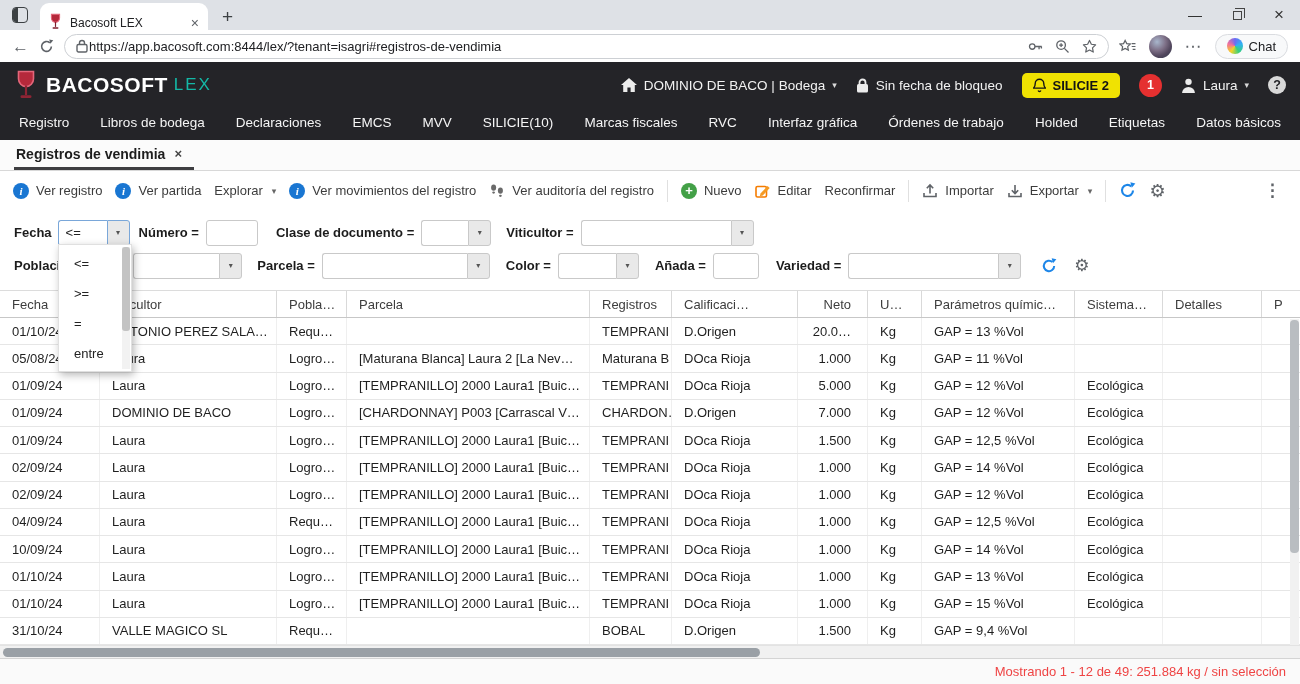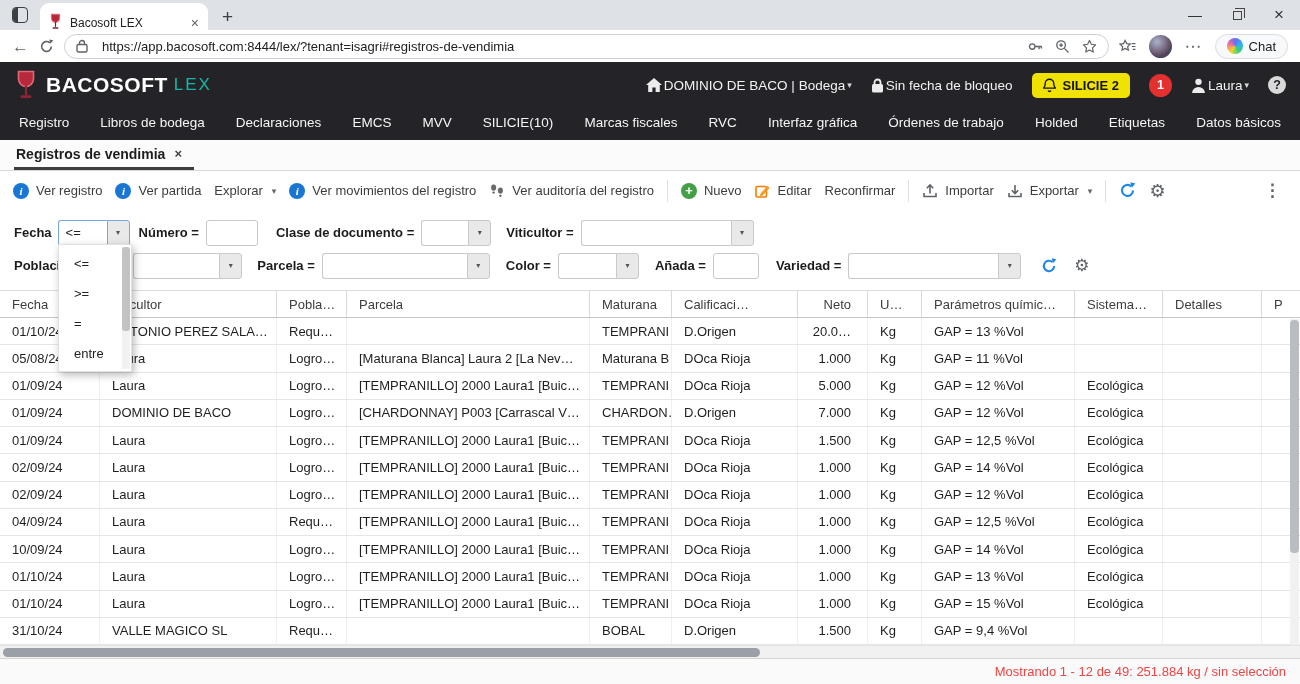--- a/index.html
+++ b/index.html
@@ -21,7 +21,7 @@
 
   .urlrow{height:32px;background:#fff;display:flex;align-items:center;padding:0 12px;gap:10px}
   .navglyph{font-size:17px;color:#5f6368;cursor:pointer;line-height:1}
-  .urlpill{flex:1;max-width:1046px;height:25px;border:1px solid #cdd0d4;border-radius:13px;display:flex;align-items:center;padding:0 11px;gap:14px;background:#fff}
+  .urlpill{flex:1;max-width:1046px;height:25px;border:1px solid #cdd0d4;border-radius:13px;display:flex;align-items:center;padding:0 11px;gap:1px;background:#fff}
   .urltext{font-size:13px;color:#202124;flex:1;white-space:nowrap;overflow:hidden}
   .pillicons{display:flex;align-items:center;gap:12px}
   .chromeicons{display:flex;align-items:center;gap:13px}

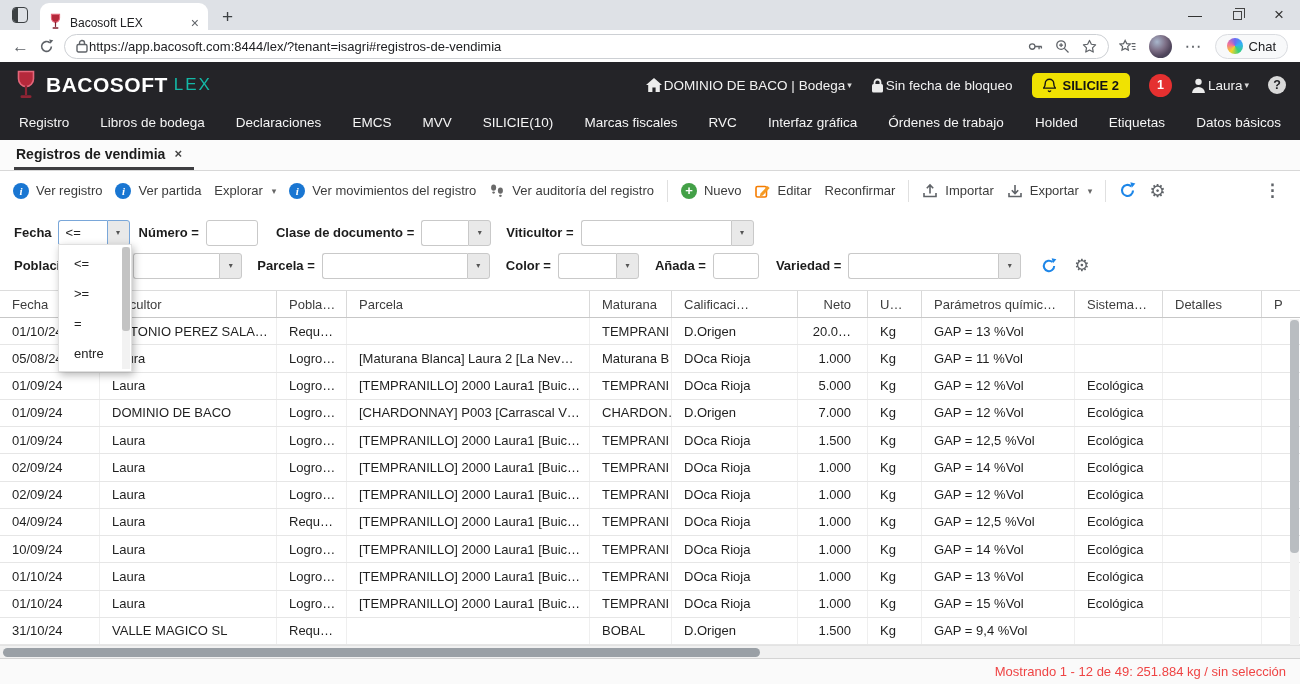--- a/index.html
+++ b/index.html
@@ -35,7 +35,7 @@
   .brand{color:#fff;font-size:21px;font-weight:bold;letter-spacing:.5px;margin-left:8px}
   .brandlex{color:#14b8a6;font-size:17px;font-weight:400;letter-spacing:2px;margin-left:6px}
   .appbar-right{margin-left:auto;display:flex;align-items:center;gap:19px}
-  .hitem{display:flex;align-items:center;gap:2px;color:#f2f2f2;font-size:13.5px;cursor:pointer;white-space:nowrap}
+  .hitem{display:flex;align-items:center;gap:7px;color:#f2f2f2;font-size:13.5px;cursor:pointer;white-space:nowrap}
   .caret{font-size:9px;color:#d9d9d9}
   .silicie{background:#f0e202;color:#141414;font-weight:bold;font-size:13px;border-radius:5px;padding:5px 11px;display:flex;align-items:center;gap:7px;cursor:pointer}
   .redcount{width:23px;height:23px;border-radius:50%;background:#e53030;color:#fff;font-size:12.5px;font-weight:bold;display:flex;align-items:center;justify-content:center;cursor:pointer}

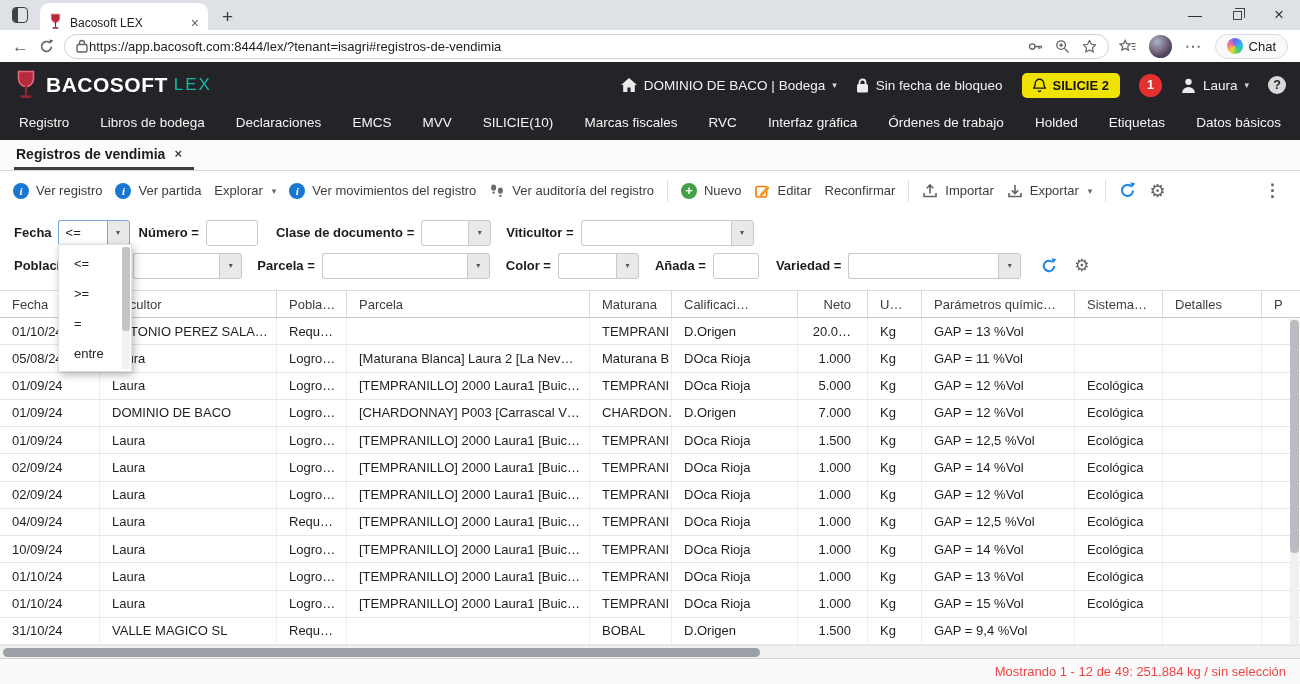--- a/index.html
+++ b/index.html
@@ -368,7 +368,7 @@
         <div class="hcell c1">Viticultor</div>
         <div class="hcell c2">Pobla…</div>
         <div class="hcell c3">Parcela</div>
-        <div class="hcell c4">Maturana</div>
+        <div class="hcell c4">Registros</div>
         <div class="hcell c5">Calificaci…</div>
         <div class="hcell c6">Neto</div>
         <div class="hcell c7">U…</div>

